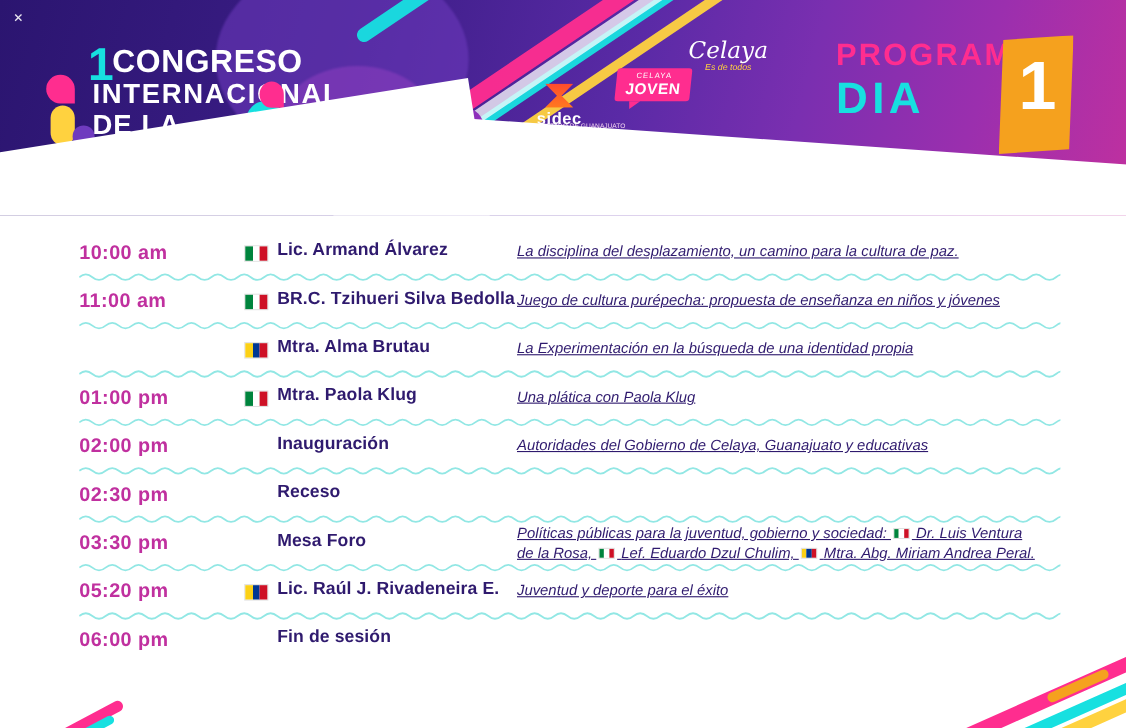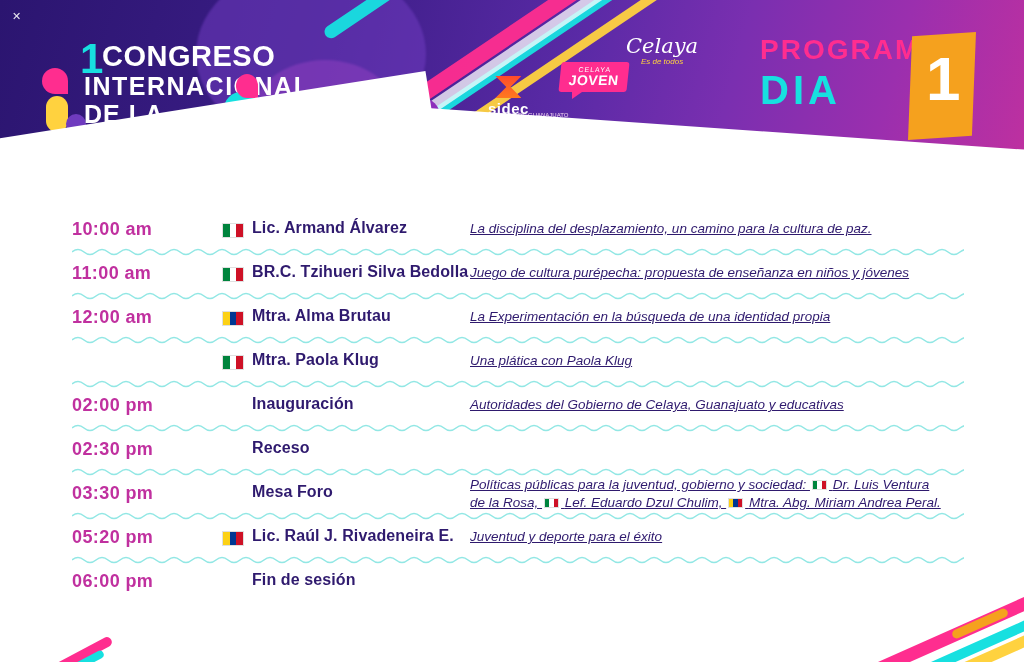--- a/index.html
+++ b/index.html
@@ -238,7 +238,6 @@
       </div>
     </div>
     <div class="row">
-      <div class="time">12:00 am</div>
       <span class="flag">
         <span style="background:#fcd116"></span>
         <span style="background:#003893"></span>

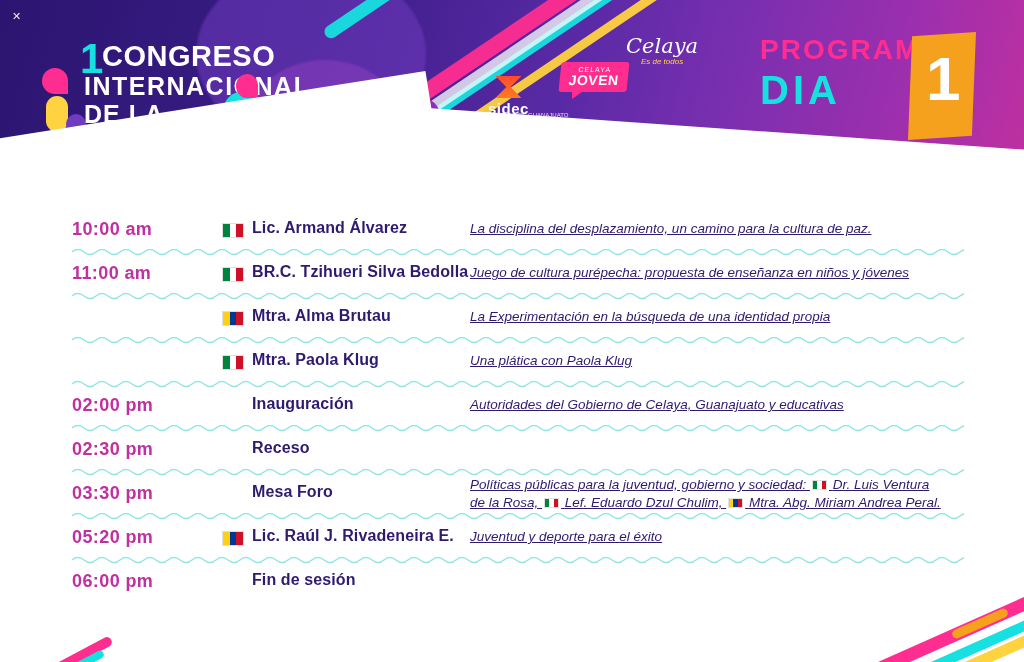--- a/index.html
+++ b/index.html
@@ -252,6 +252,7 @@
       </div>
     </div>
     <div class="row">
+      <div class="time">01:00 pm</div>
       <span class="flag">
         <span style="background:#00843d"></span>
         <span style="background:#ffffff"></span>

